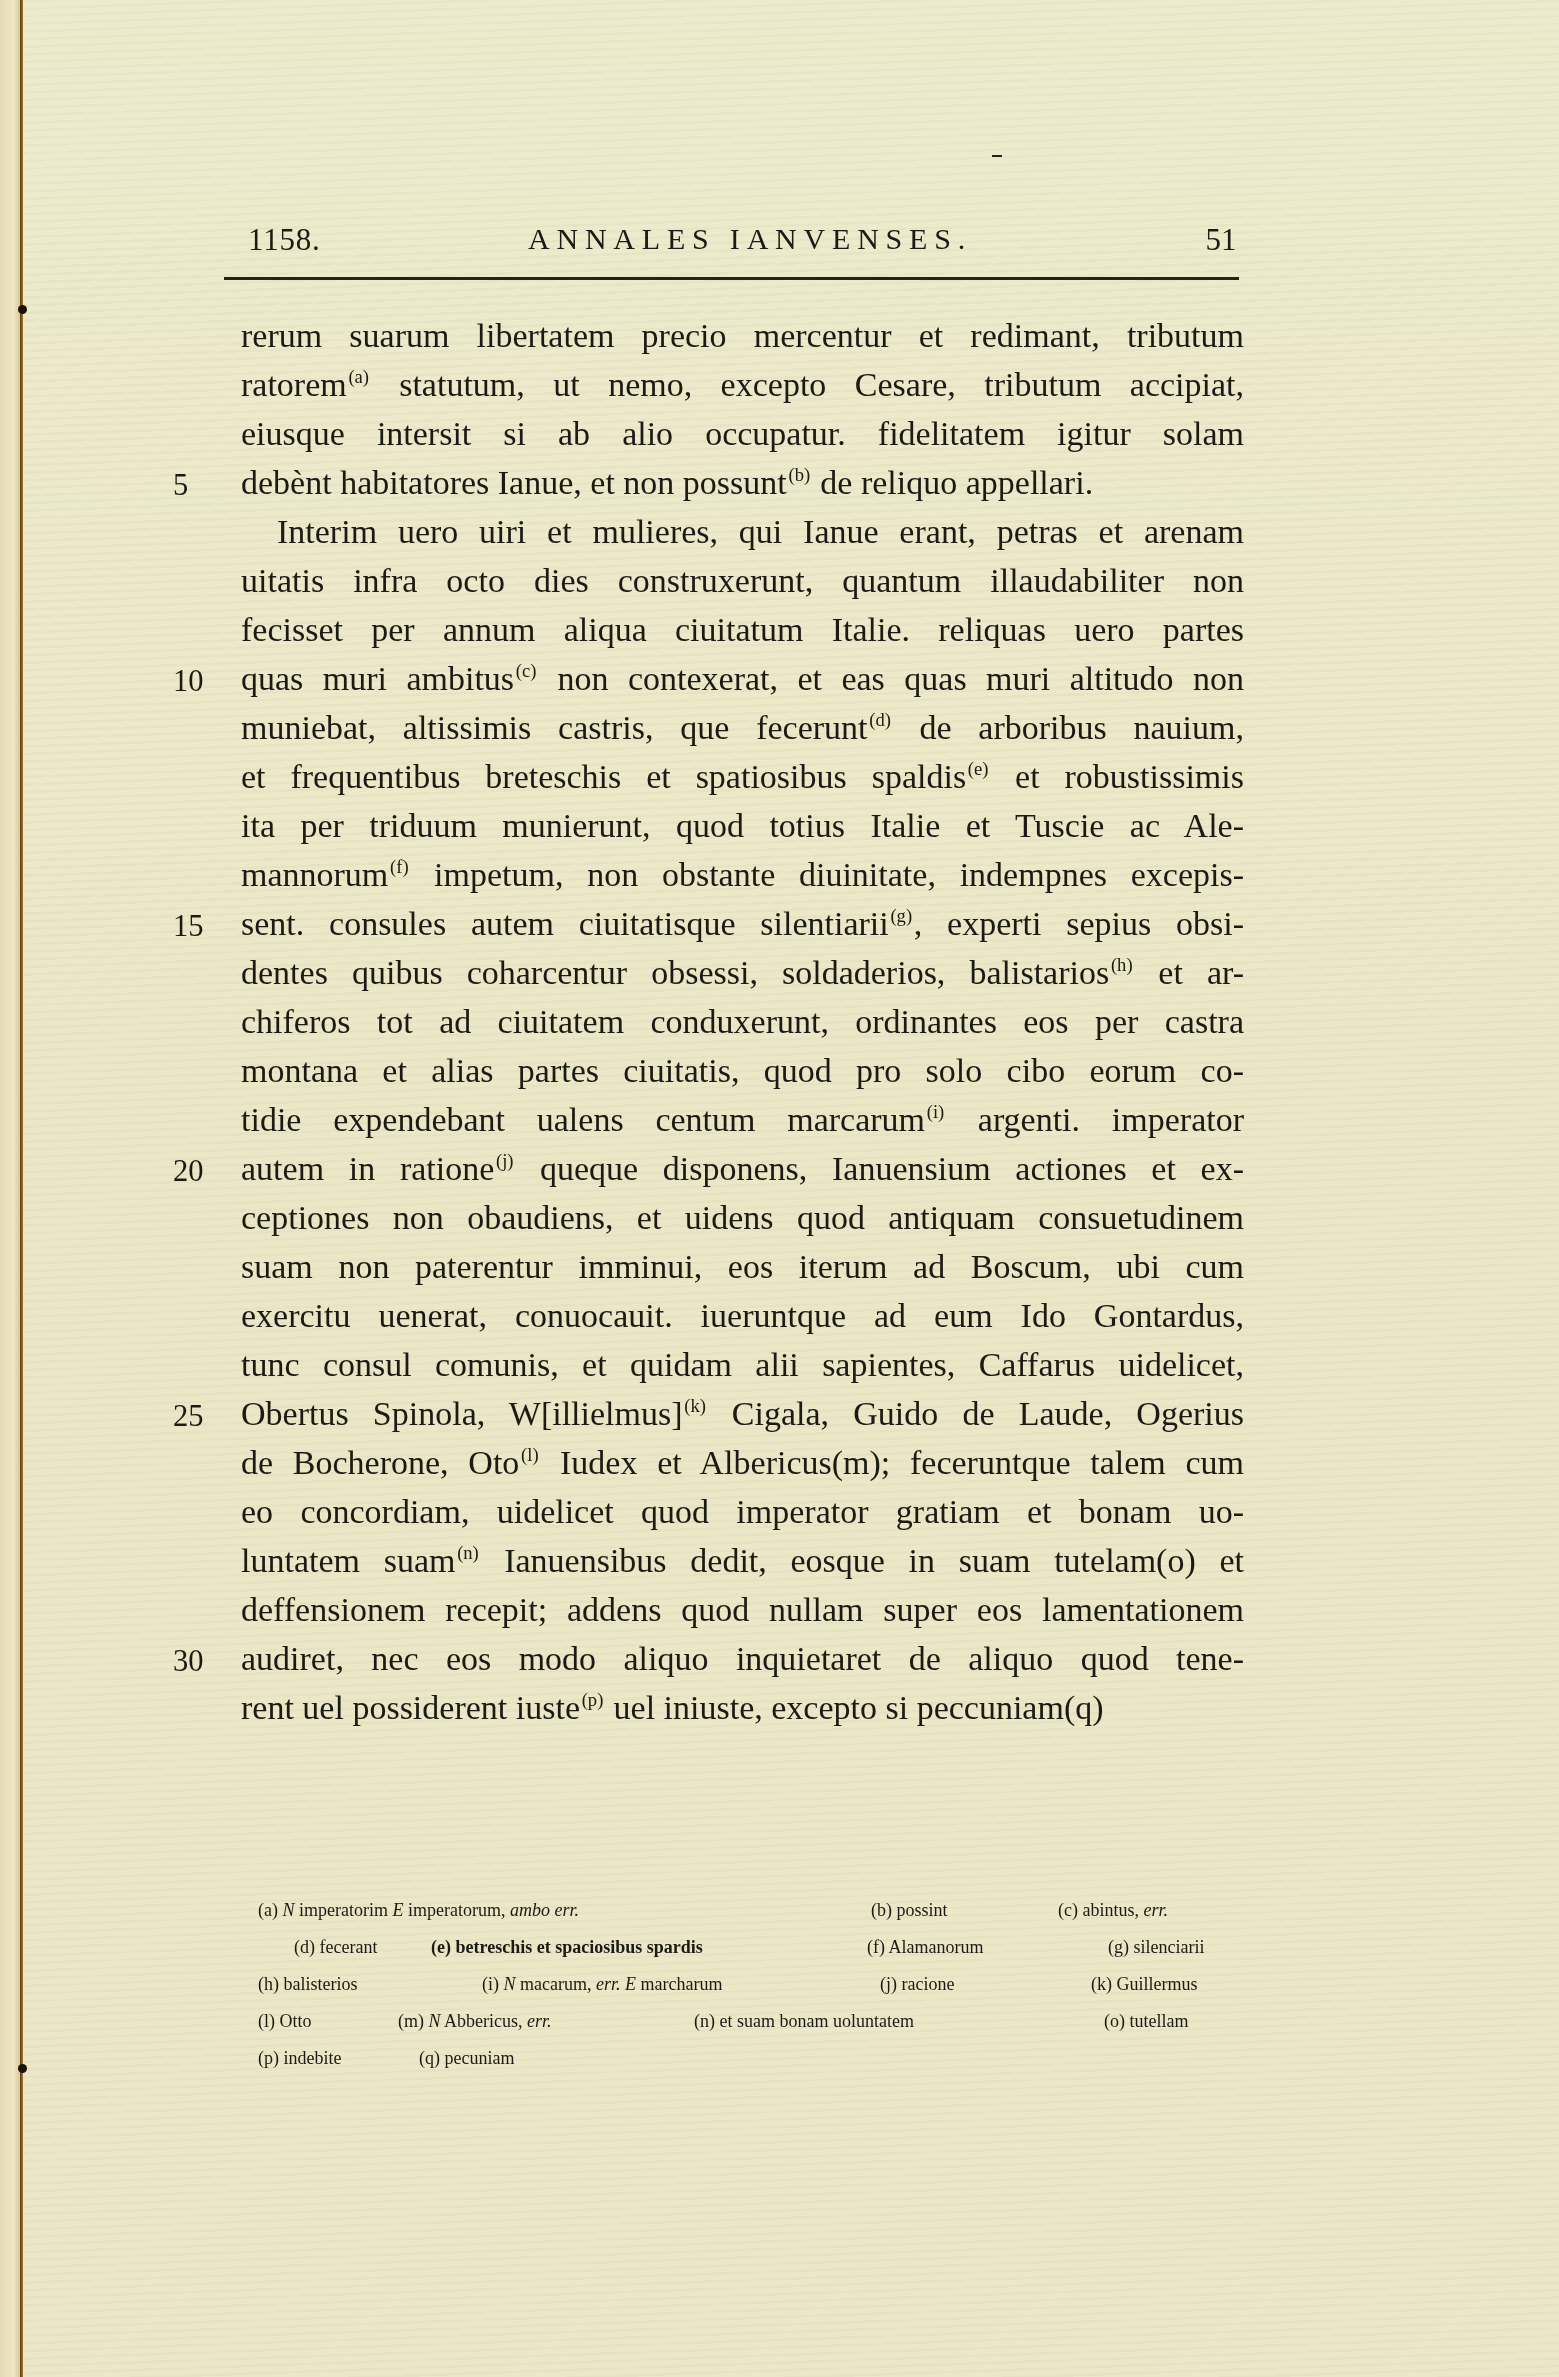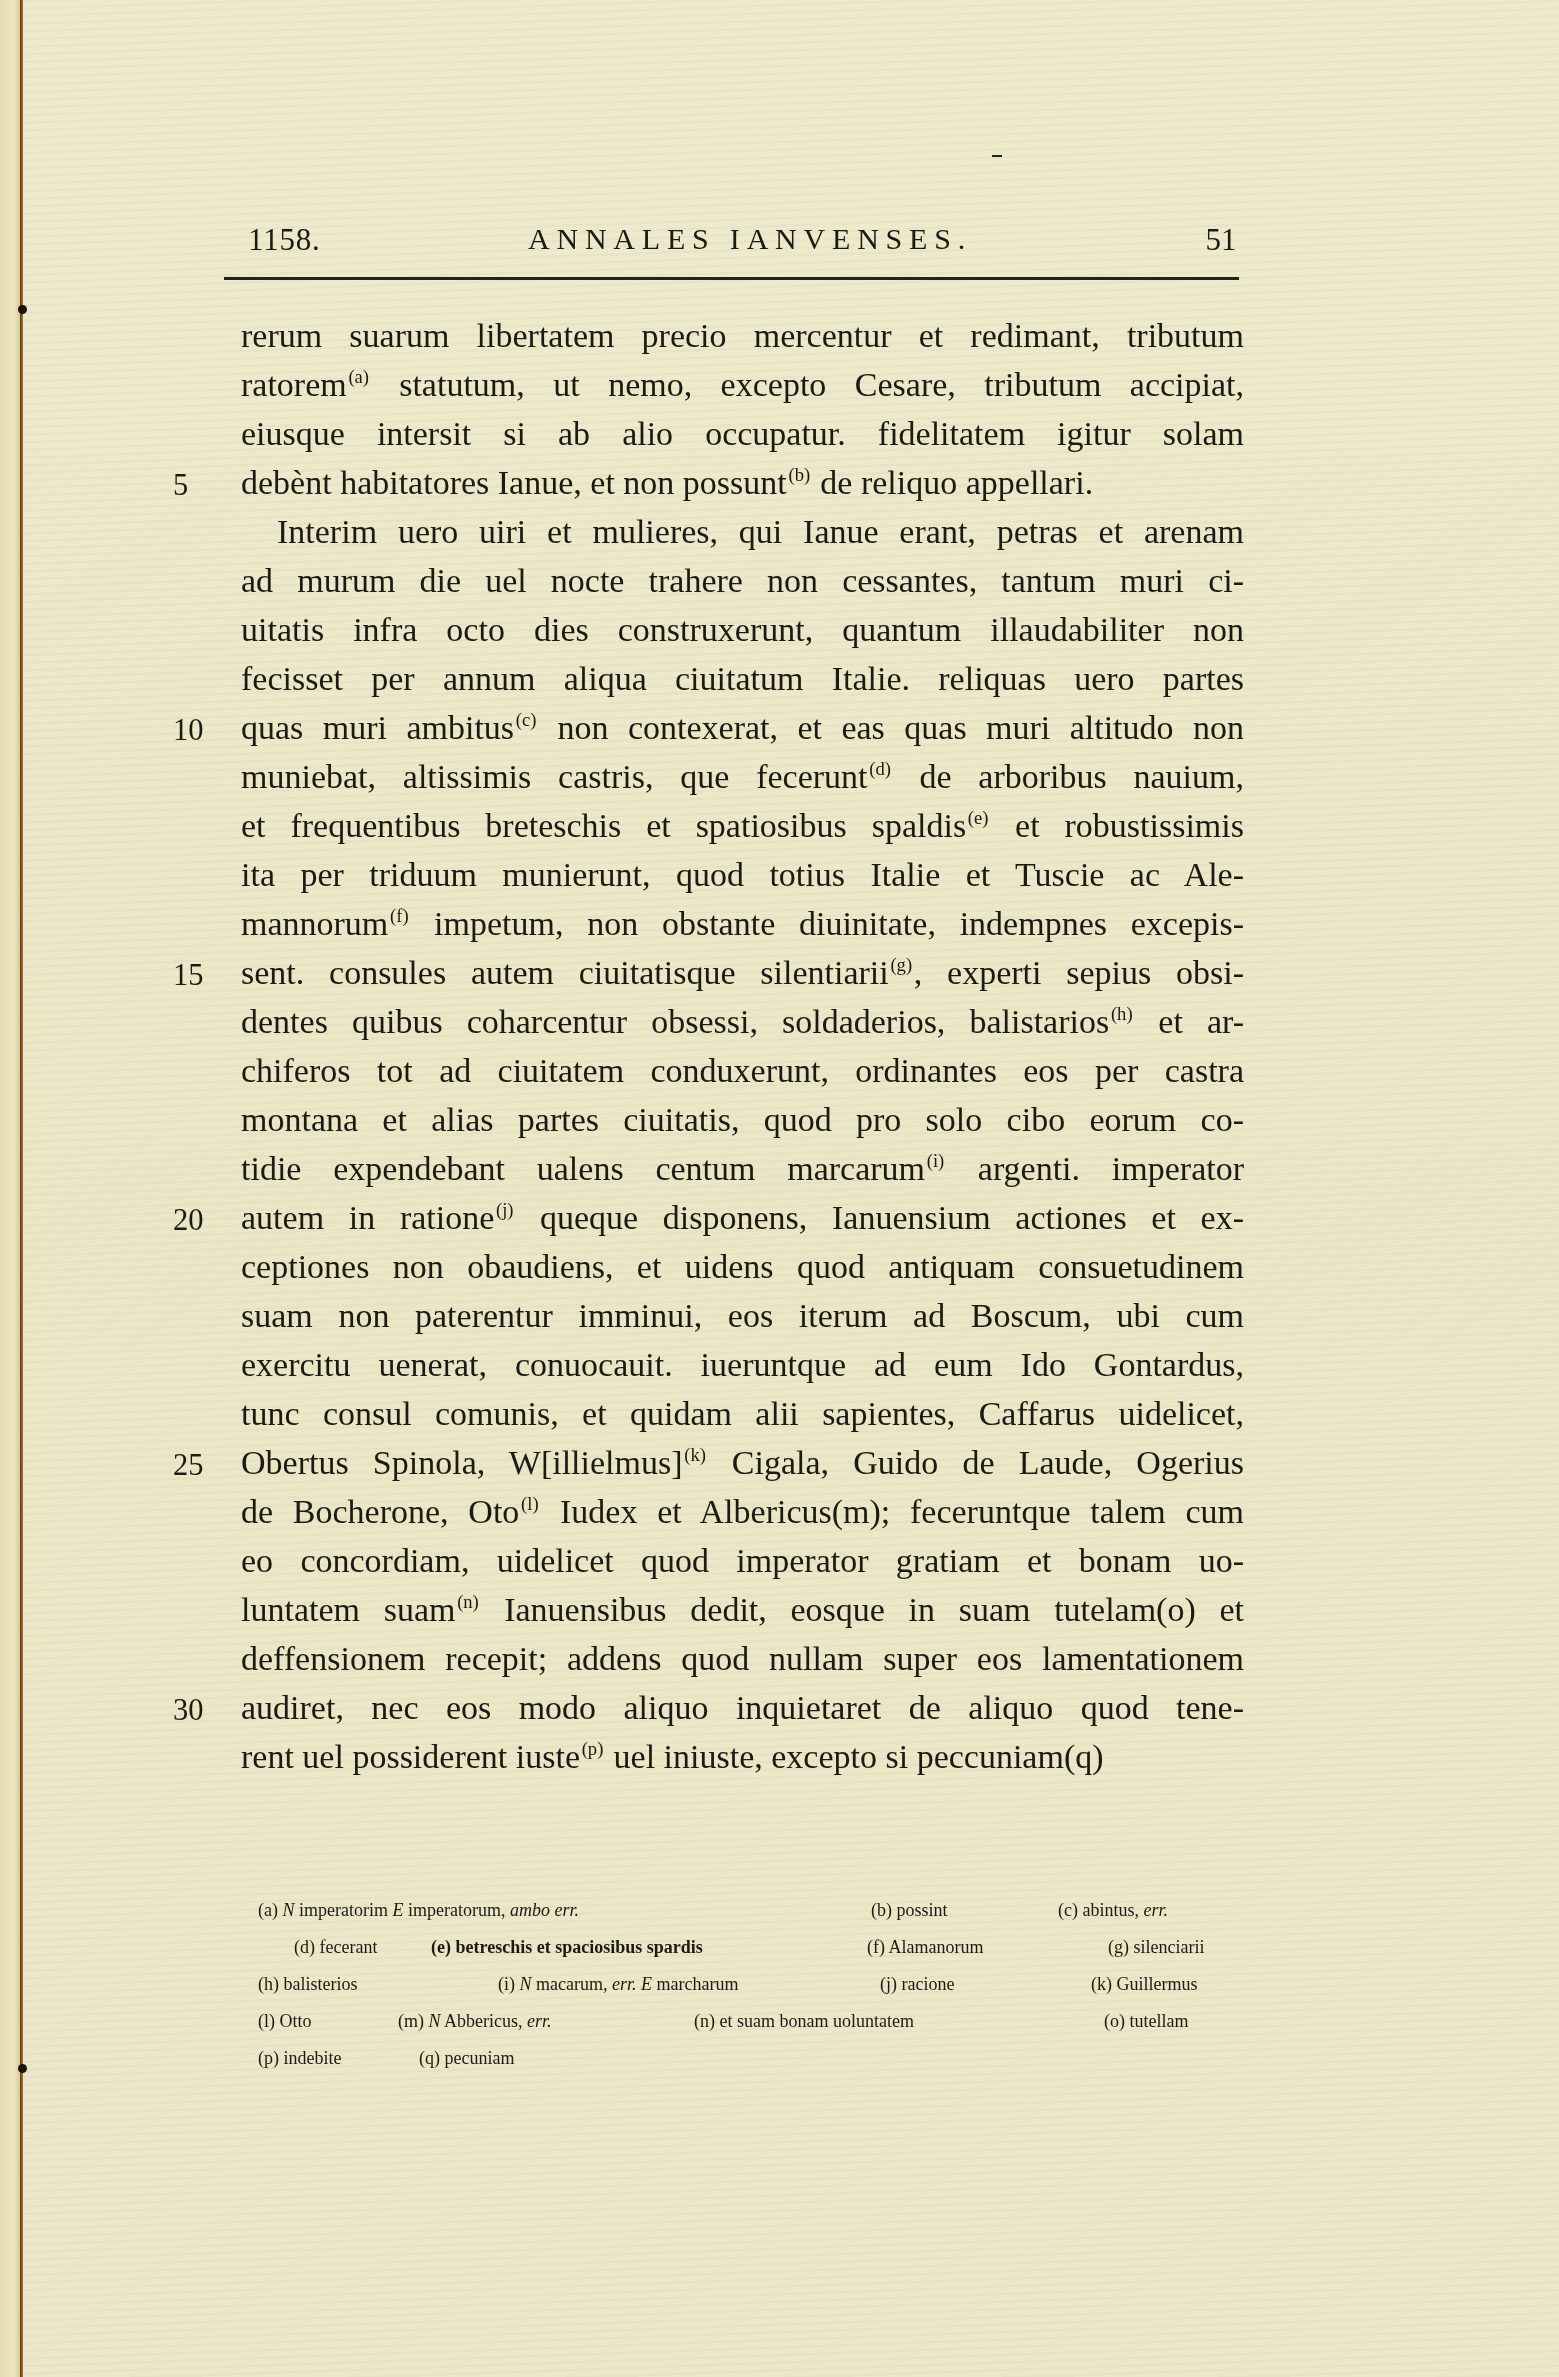--- a/index.html
+++ b/index.html
@@ -97,7 +97,6 @@
     <div class="line"><span class="line-text">eiusque intersit si ab alio occupatur.   fidelitatem igitur solam</span></div>
     <div class="line last"><span class="line-num">5</span><span class="line-text">debènt habitatores Ianue, et non possunt</span><sup class="note">(b)</sup><span> de reliquo appellari.</span></div>
     <div class="line indent"><span class="line-text">Interim uero uiri et mulieres, qui Ianue erant, petras et arenam</span></div>
-    <div class="line"><span class="line-text">ad murum die uel nocte trahere non cessantes, tantum muri ci-</span></div>
     <div class="line"><span class="line-text">uitatis infra octo dies construxerunt, quantum illaudabiliter non</span></div>
     <div class="line"><span class="line-text">fecisset per annum aliqua ciuitatum Italie.   reliquas uero partes</span></div>
     <div class="line"><span class="line-num">10</span><span class="line-text">quas muri ambitus</span><sup class="note">(c)</sup><span> non contexerat, et eas quas muri altitudo non</span></div>

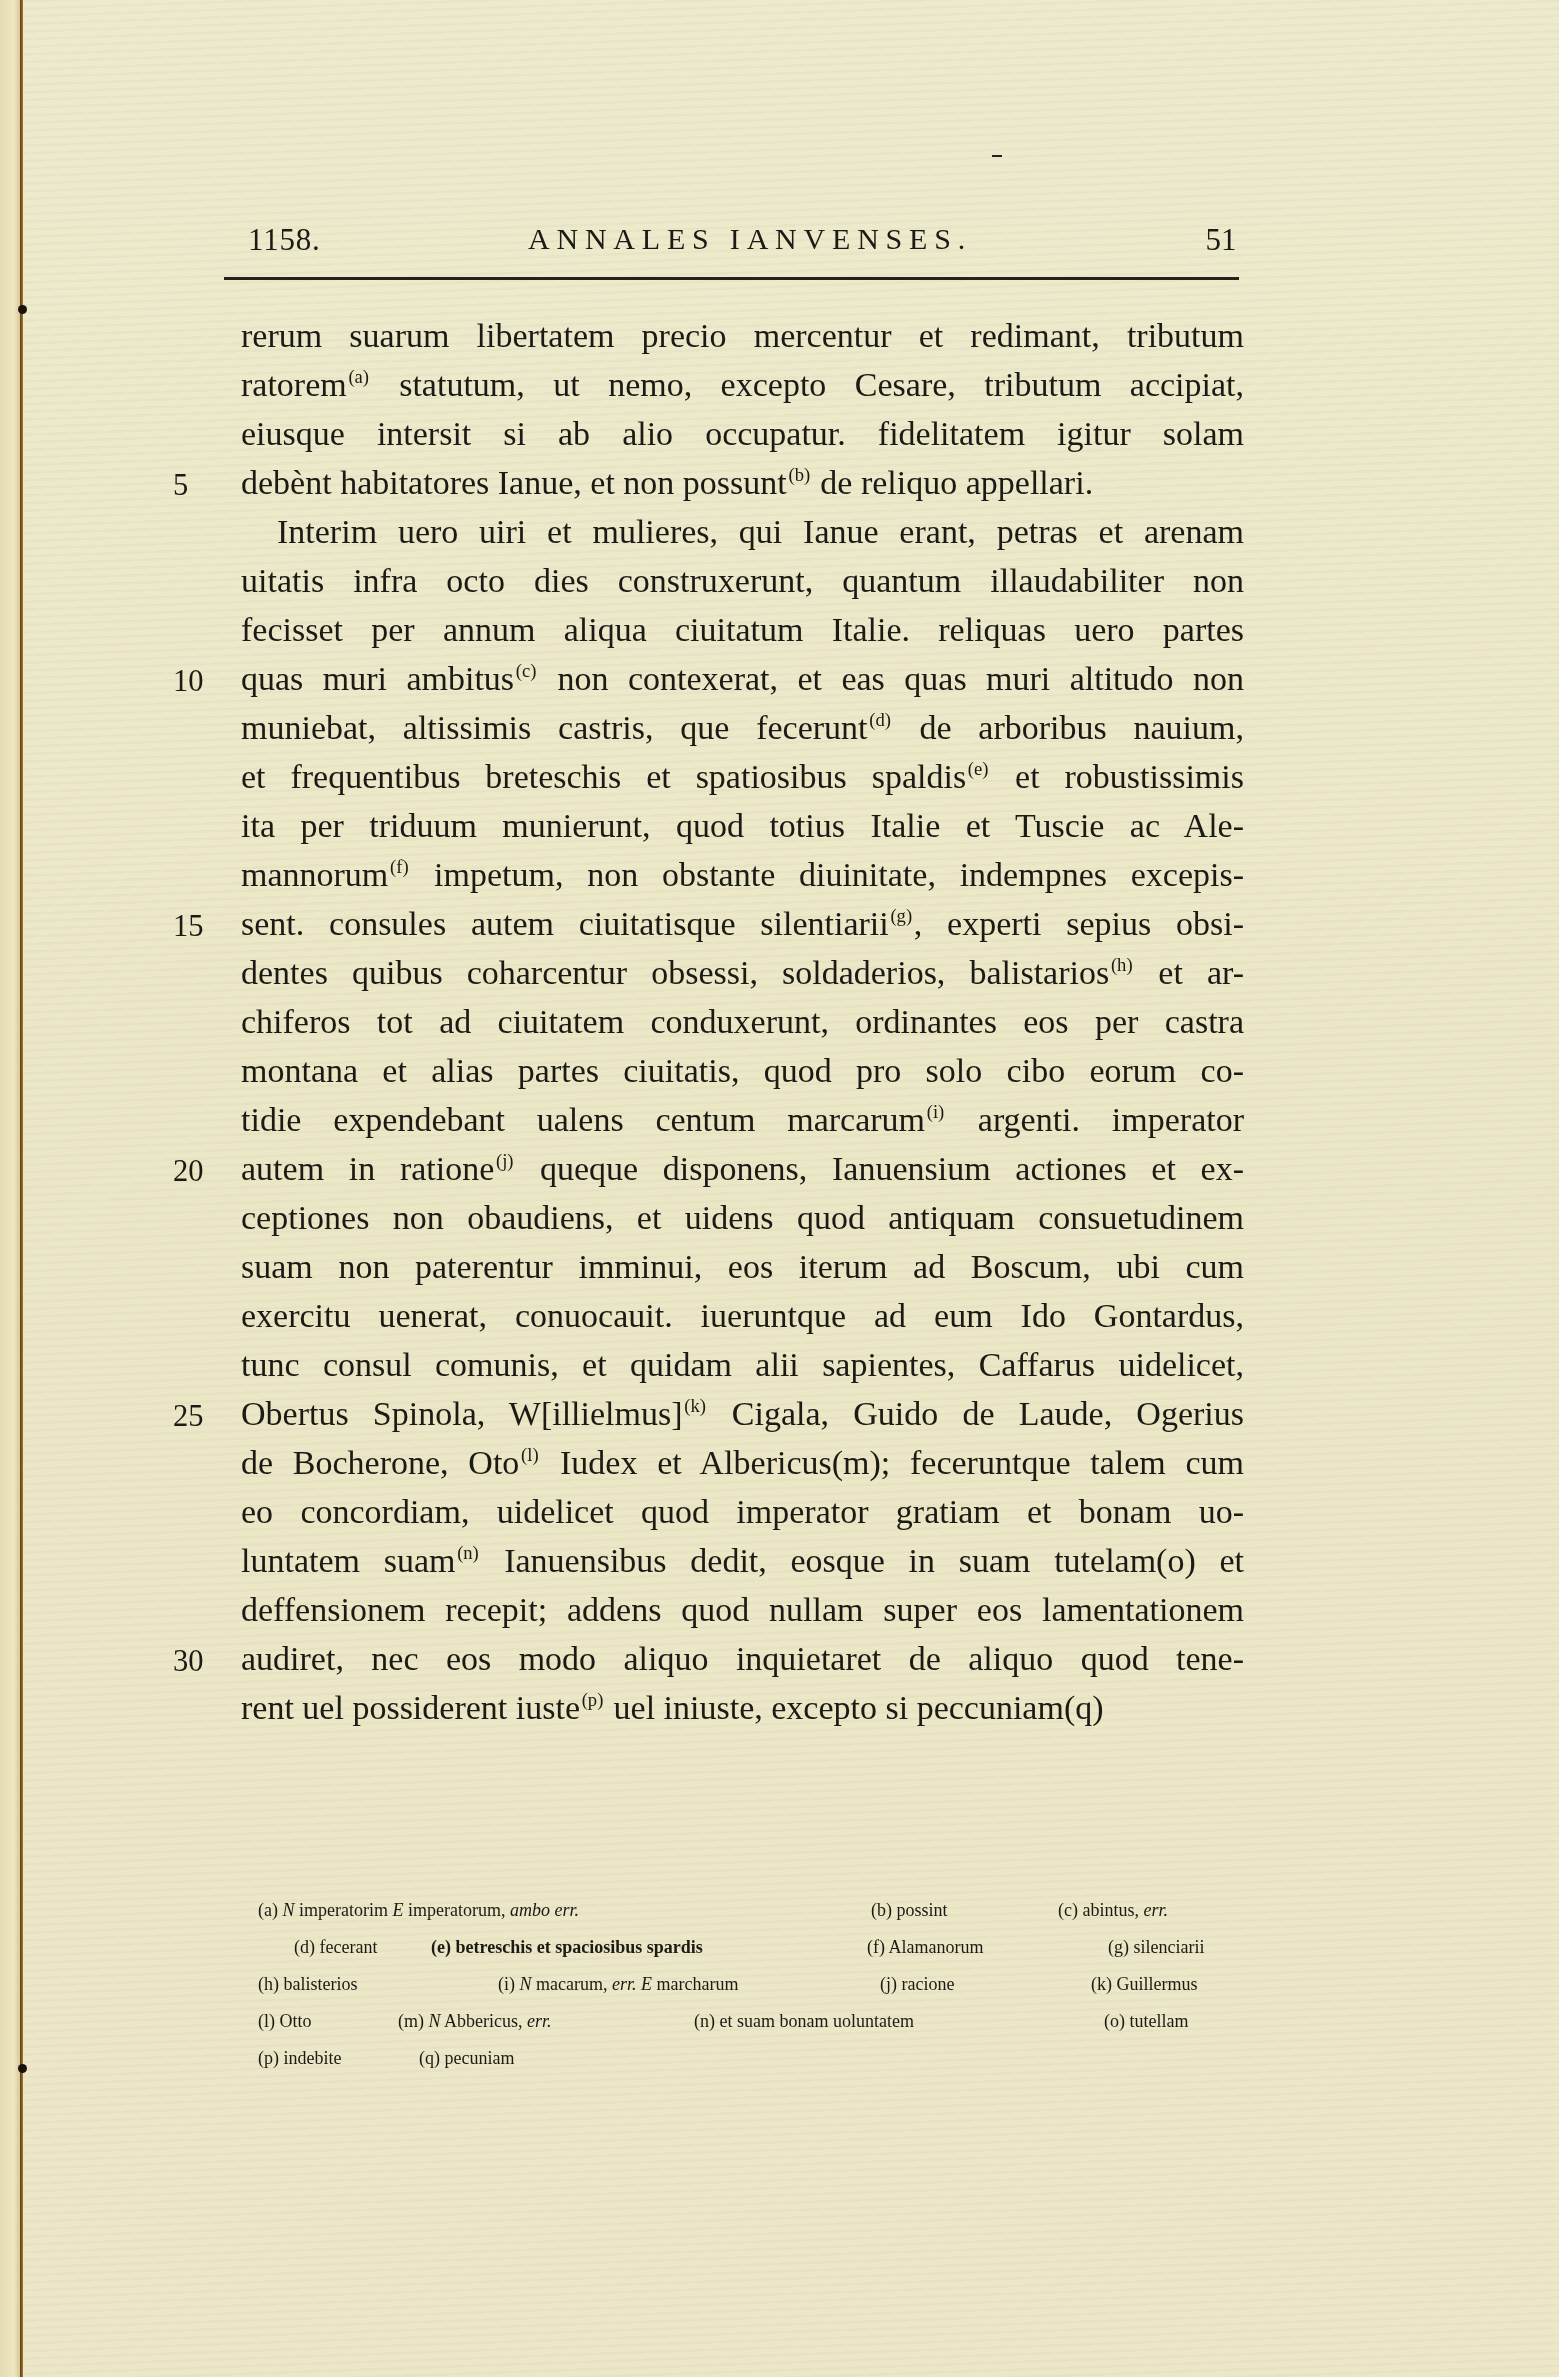--- a/index.html
+++ b/index.html
@@ -137,7 +137,7 @@
     </div>
     <div class="fn-row">
       <span class="fn" style="left: 0px;"><span>(h)</span><span> balisterios</span></span>
-      <span class="fn" style="left: 240px;"><span>(i)</span><span> </span><i>N</i><span> macarum, </span><i>err.</i><span> </span><i>E</i><span> marcharum</span></span>
+      <span class="fn" style="left: 224px;"><span>(i)</span><span> </span><i>N</i><span> macarum, </span><i>err.</i><span> </span><i>E</i><span> marcharum</span></span>
       <span class="fn" style="left: 622px;"><span>(j)</span><span> racione</span></span>
       <span class="fn" style="left: 833px;"><span>(k)</span><span> Guillermus</span></span>
     </div>

